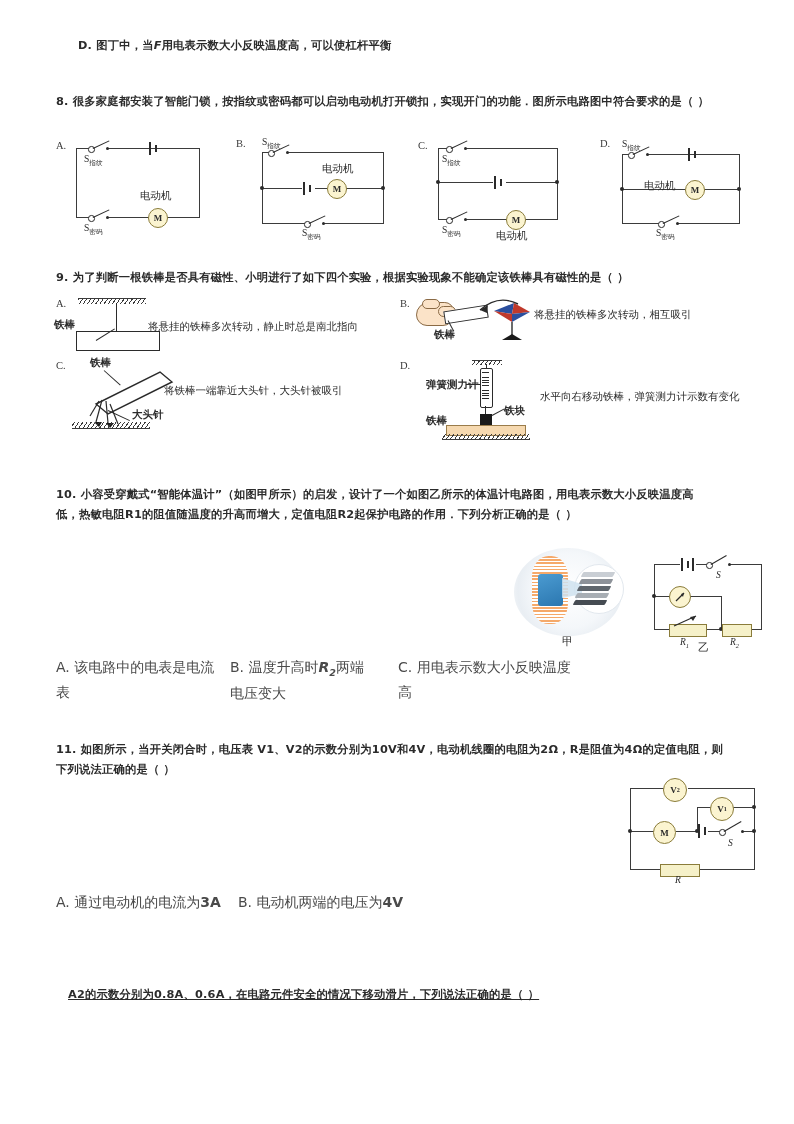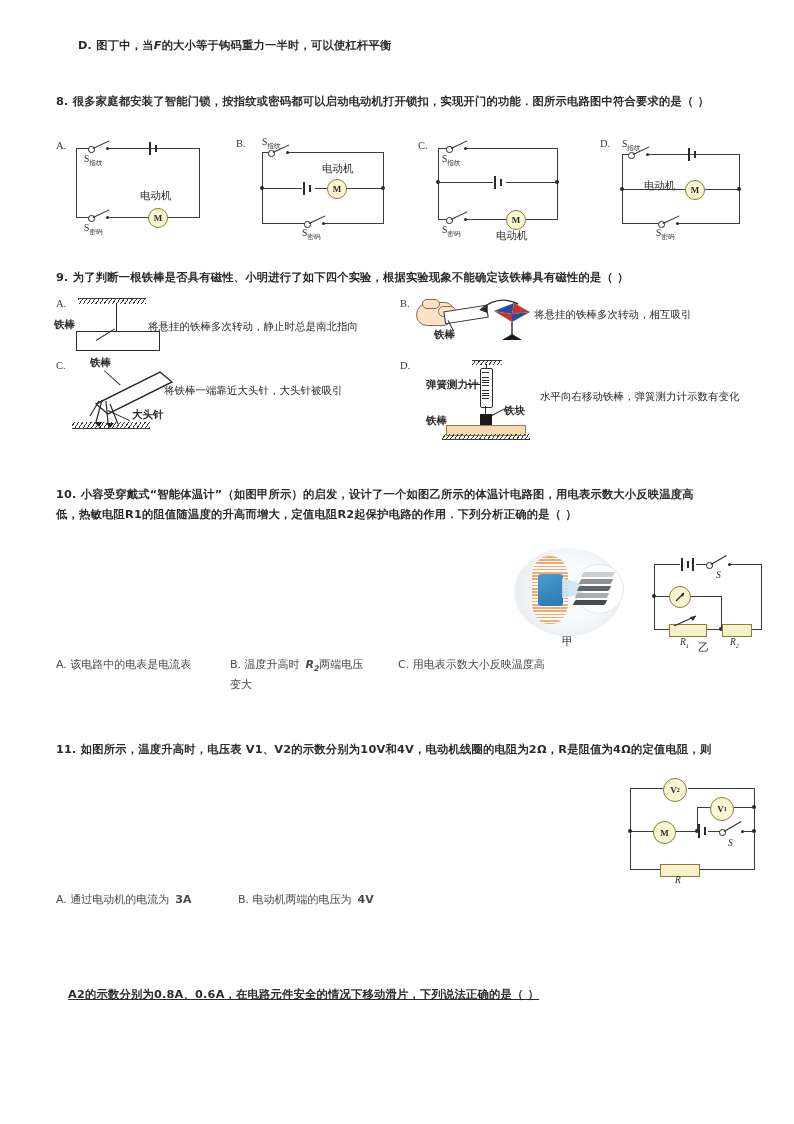--- a/index.html
+++ b/index.html
@@ -159,7 +159,7 @@
 
   <div class="qtext cn" style="left:78px; top:36px; width:640px;">
     <span>D.</span>
-    <span>图丁中，当</span><i>F</i><span>的大小等于钩码重力一半时，可以使杠杆平衡</span>
+    <span>图丁中，当</span><i>F</i><span>用电表示数大小反映温度高，可以使杠杆平衡</span>
   </div>
 
   <div class="qtext cn" style="left:56px; top:92px; width:690px;">

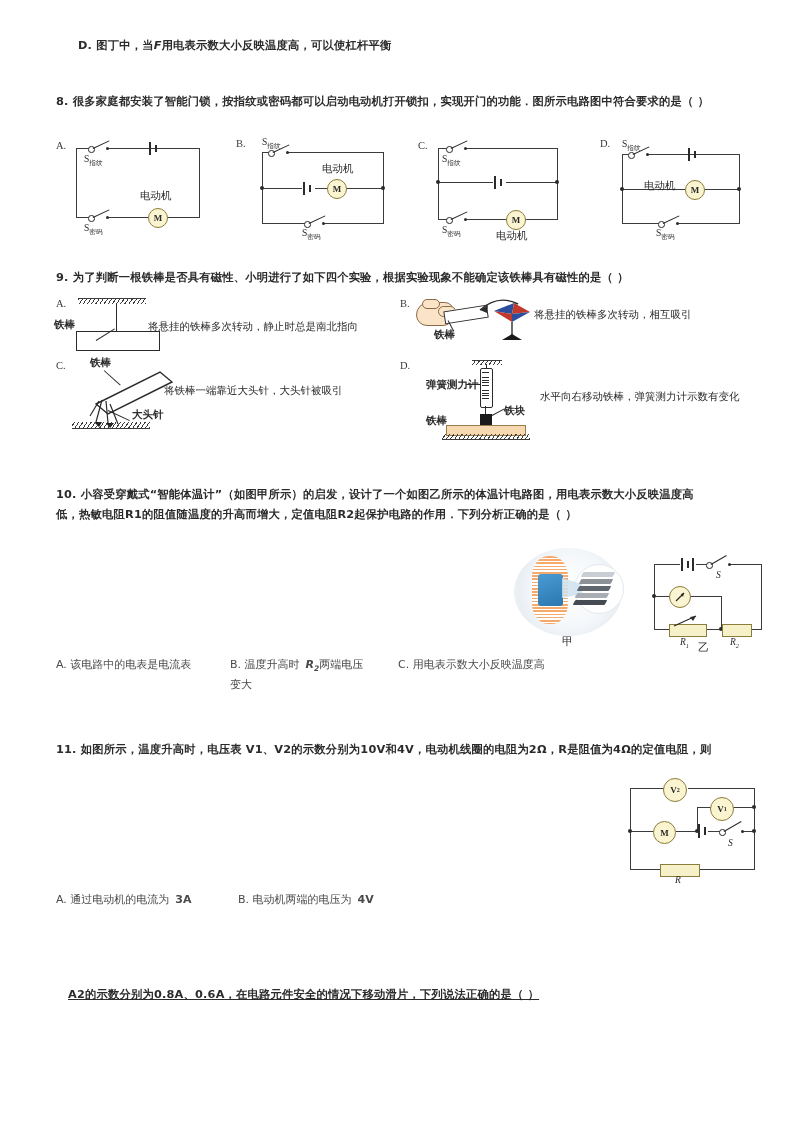--- a/index.html
+++ b/index.html
@@ -31,7 +31,7 @@
   }
   .opttext {
     position: absolute;
-    font-size: 11px;
+    font-size: 14px;
     line-height: 1.75;
     color: #4a4a4a;
   }

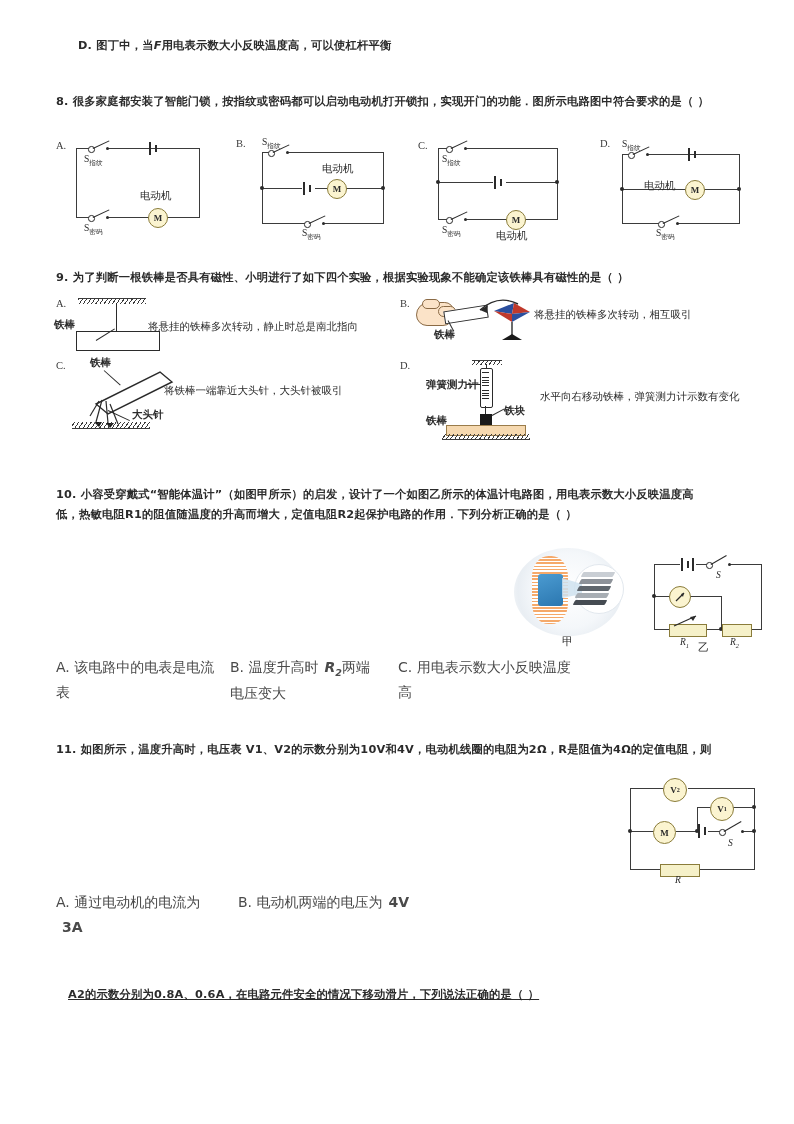--- a/index.html
+++ b/index.html
@@ -38,7 +38,7 @@
   .cn {
     font-family: "DejaVu Sans", "Liberation Sans", sans-serif;
   }
-  b, .b { font-weight: 700; margin-left: 6px; }
+  b, .b { font-weight: 700; }
   i, .it { font-style: italic; }
   sub { font-size: 0.68em; }
 

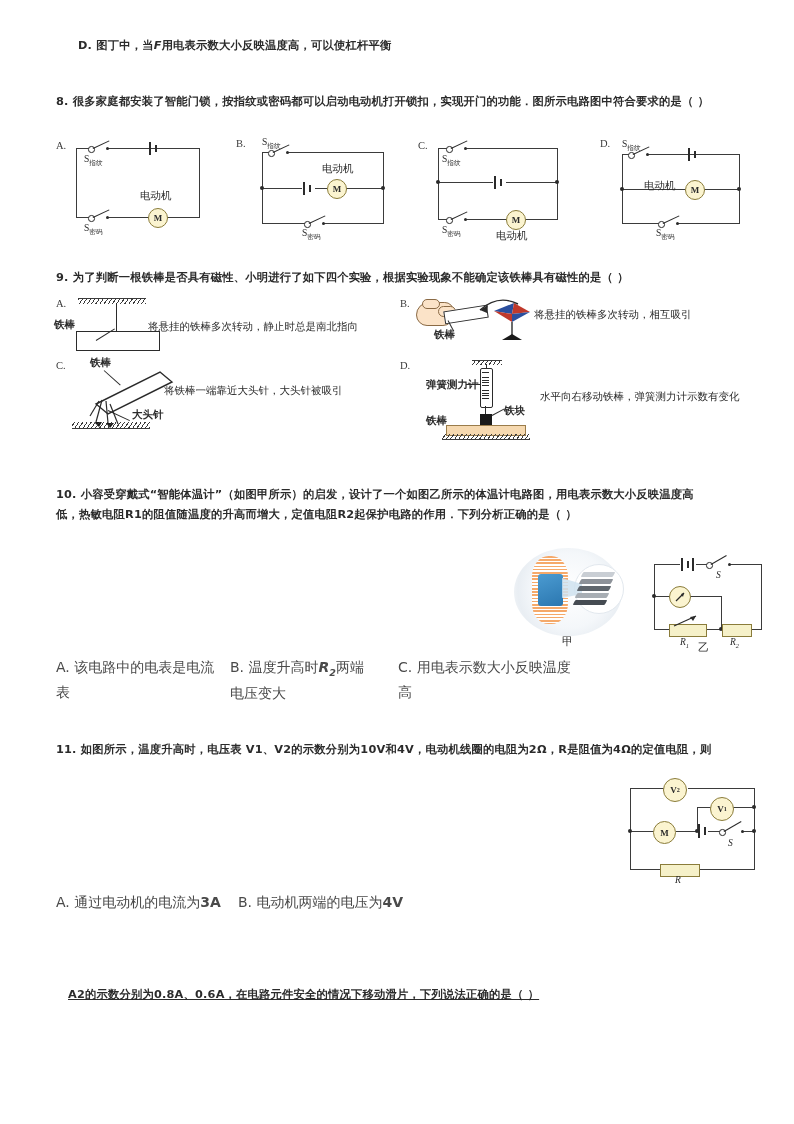--- a/index.html
+++ b/index.html
@@ -481,7 +481,7 @@
 
   <div class="qtext cn" style="left:56px; top:740px; width:700px;">
     <span>11.</span>
-    <span>如图所示，温度升高时，电压表 V1、V2的示数分别为10V和4V，电动机线圈的电阻为2Ω，R是阻值为4Ω的定值电阻，则</span>
+    <span>如图所示，当开关闭合时，电压表 V1、V2的示数分别为10V和4V，电动机线圈的电阻为2Ω，R是阻值为4Ω的定值电阻，则</span>
   </div>
 
   <div class="circ" style="left:512px; top:776px; width:270px; height:105px;">

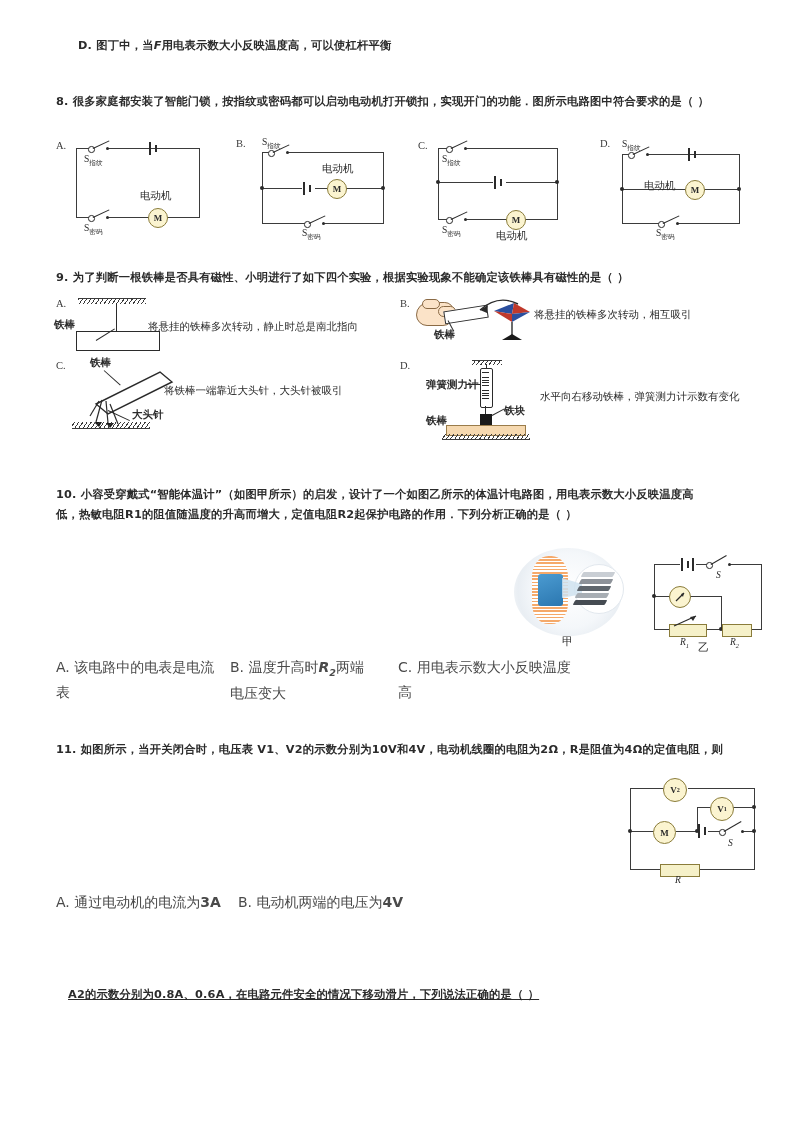--- a/index.html
+++ b/index.html
@@ -483,6 +483,9 @@
     <span>11.</span>
     <span>如图所示，当开关闭合时，电压表 V1、V2的示数分别为10V和4V，电动机线圈的电阻为2Ω，R是阻值为4Ω的定值电阻，则</span>
   </div>
+  <div class="qtext cn" style="left:56px; top:760px; width:700px;">
+    <span>下列说法正确的是（      ）</span>
+  </div>
 
   <div class="circ" style="left:512px; top:776px; width:270px; height:105px;">
 

